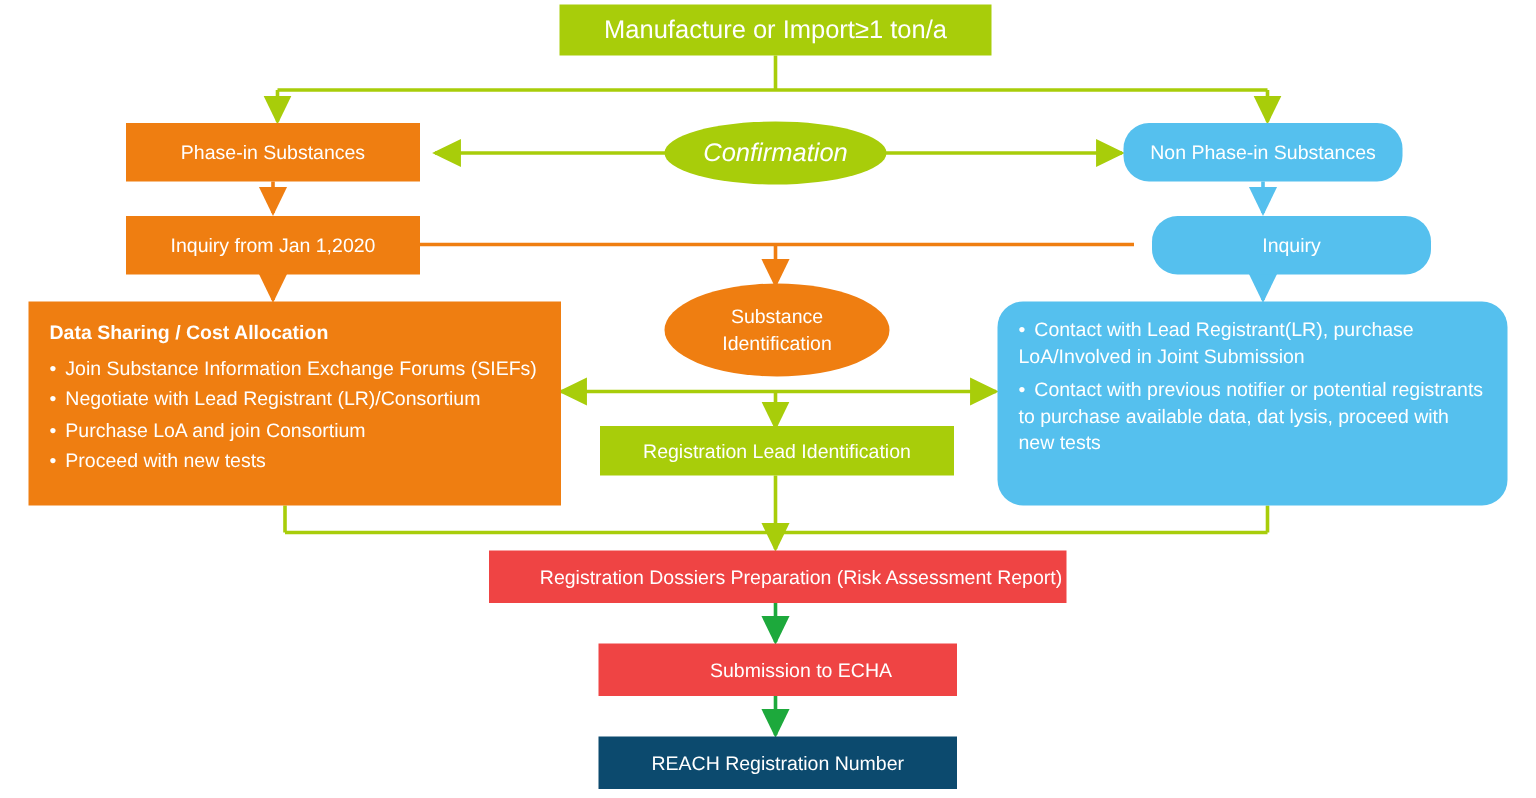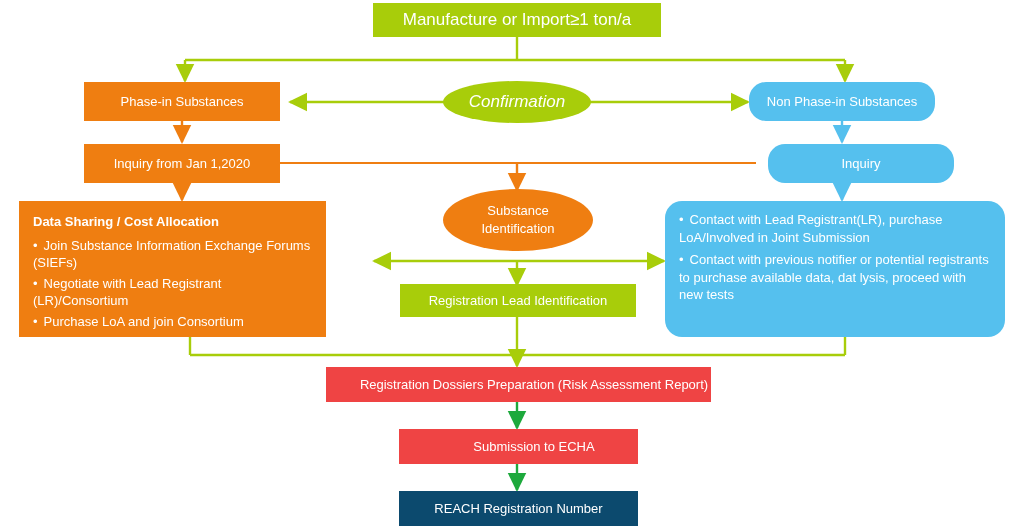--- a/index.html
+++ b/index.html
@@ -164,7 +164,7 @@
     <span class="lbl">Identification</span>
   </div>
 
-  <div class="node orange listbox t14" style="left:19px; top:201px; width:307px; height:136px;">
+  <div class="node orange listbox t14" style="left:19px; top:201px; width:355px; height:136px;">
     <span class="title">Data Sharing / Cost Allocation</span>
     <ul class="bullet-wrap">
       <li>Join Substance Information Exchange Forums (SIEFs)</li>

